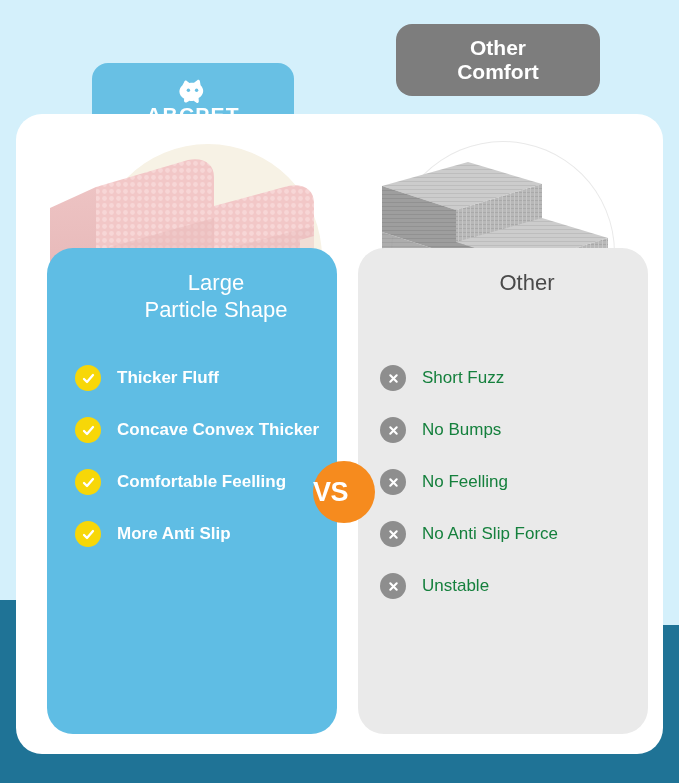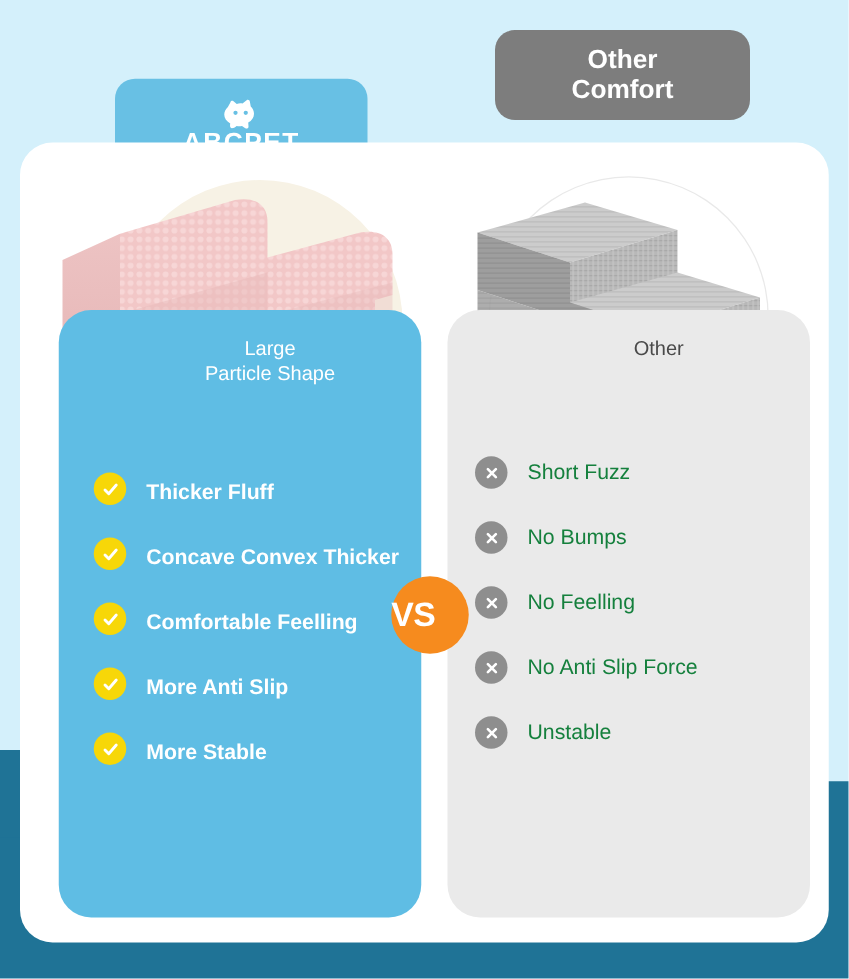--- a/index.html
+++ b/index.html
@@ -160,7 +160,7 @@
     text-align: center;
     padding-top: 22px;
     line-height: 1.22;
-    font-size: 16px;
+    font-size: 22px;
     font-weight: normal;
     margin-left: 48px;
   }

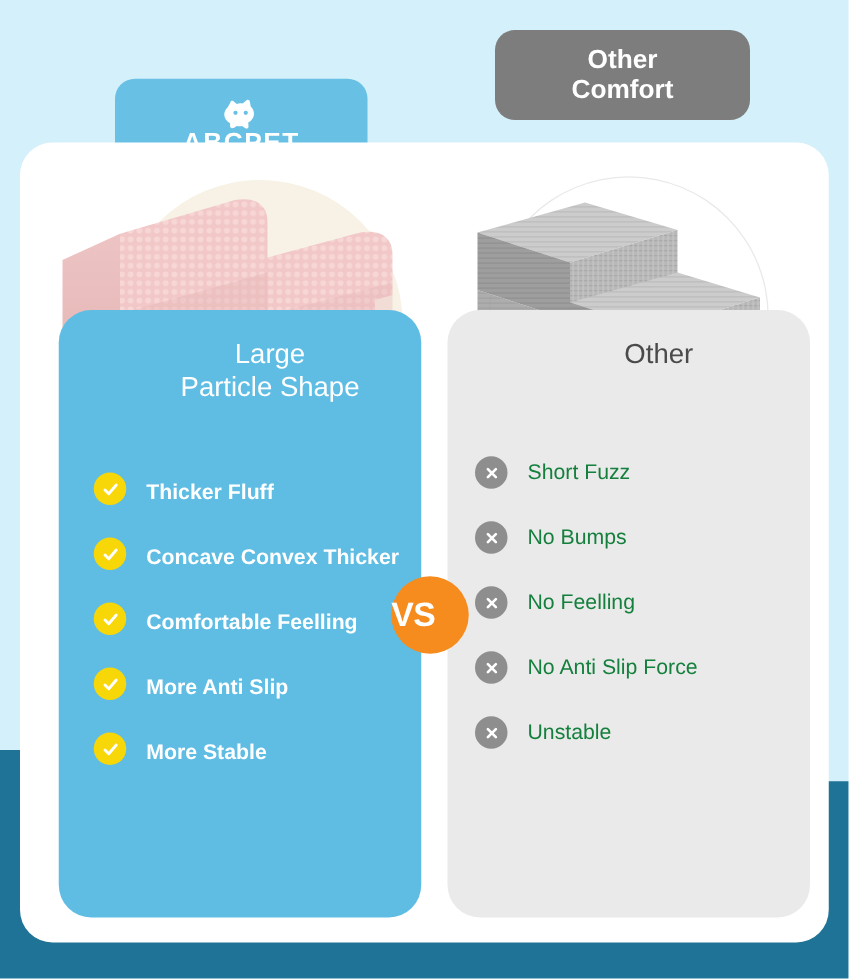--- a/index.html
+++ b/index.html
@@ -182,7 +182,7 @@
     min-height: 52px;
     padding: 0 14px 0 0;
   }
-  .panel-left .feature-item  { padding-left: 28px; align-items: flex-end; }
+  .panel-left .feature-item  { padding-left: 28px; }
   .panel-right .feature-item { padding-left: 22px; }
 
   .feature-icon {

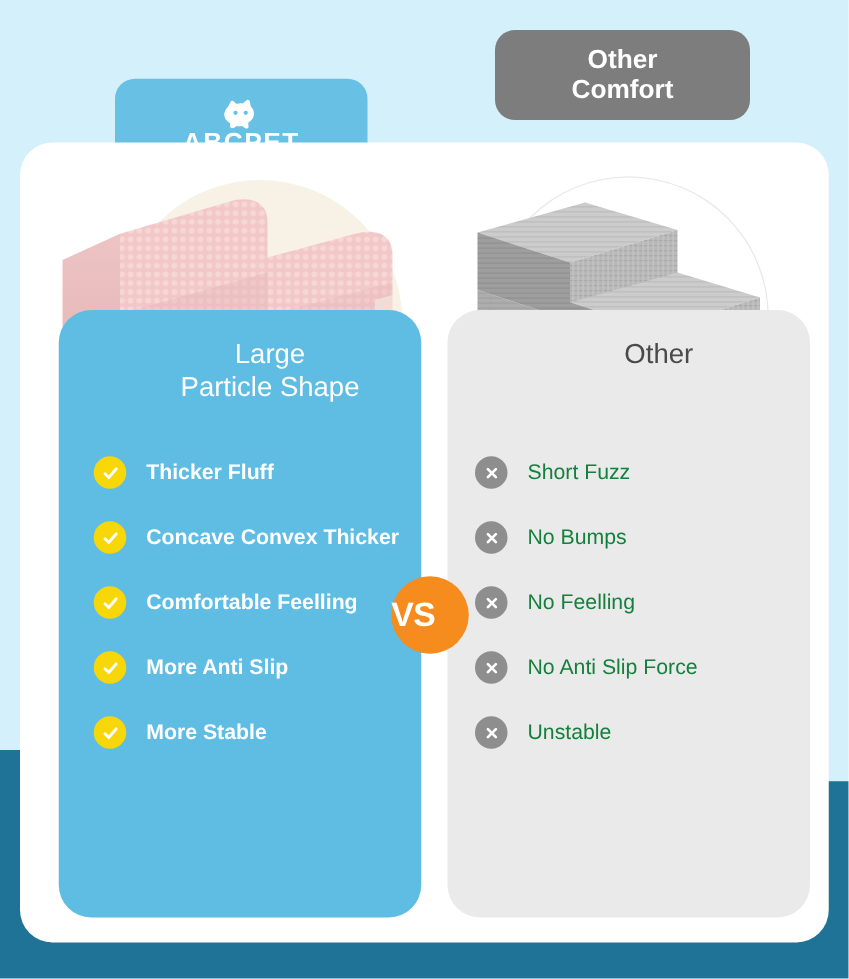--- a/index.html
+++ b/index.html
@@ -367,14 +367,6 @@
           </span>
           <span class="feature-label">More Anti Slip</span>
         </li>
-        <li class="feature-item">
-          <span class="feature-icon icon-check">
-            <svg width="15" height="15" viewBox="0 0 15 15" aria-hidden="true">
-                <path d="M3 8 L6 11 L12 4" stroke="#ffffff" stroke-width="2.3" fill="none" stroke-linecap="round" stroke-linejoin="round"></path>
-              </svg>
-          </span>
-          <span class="feature-label">More Stable</span>
-        </li>
       </ul>
     </div>
 

